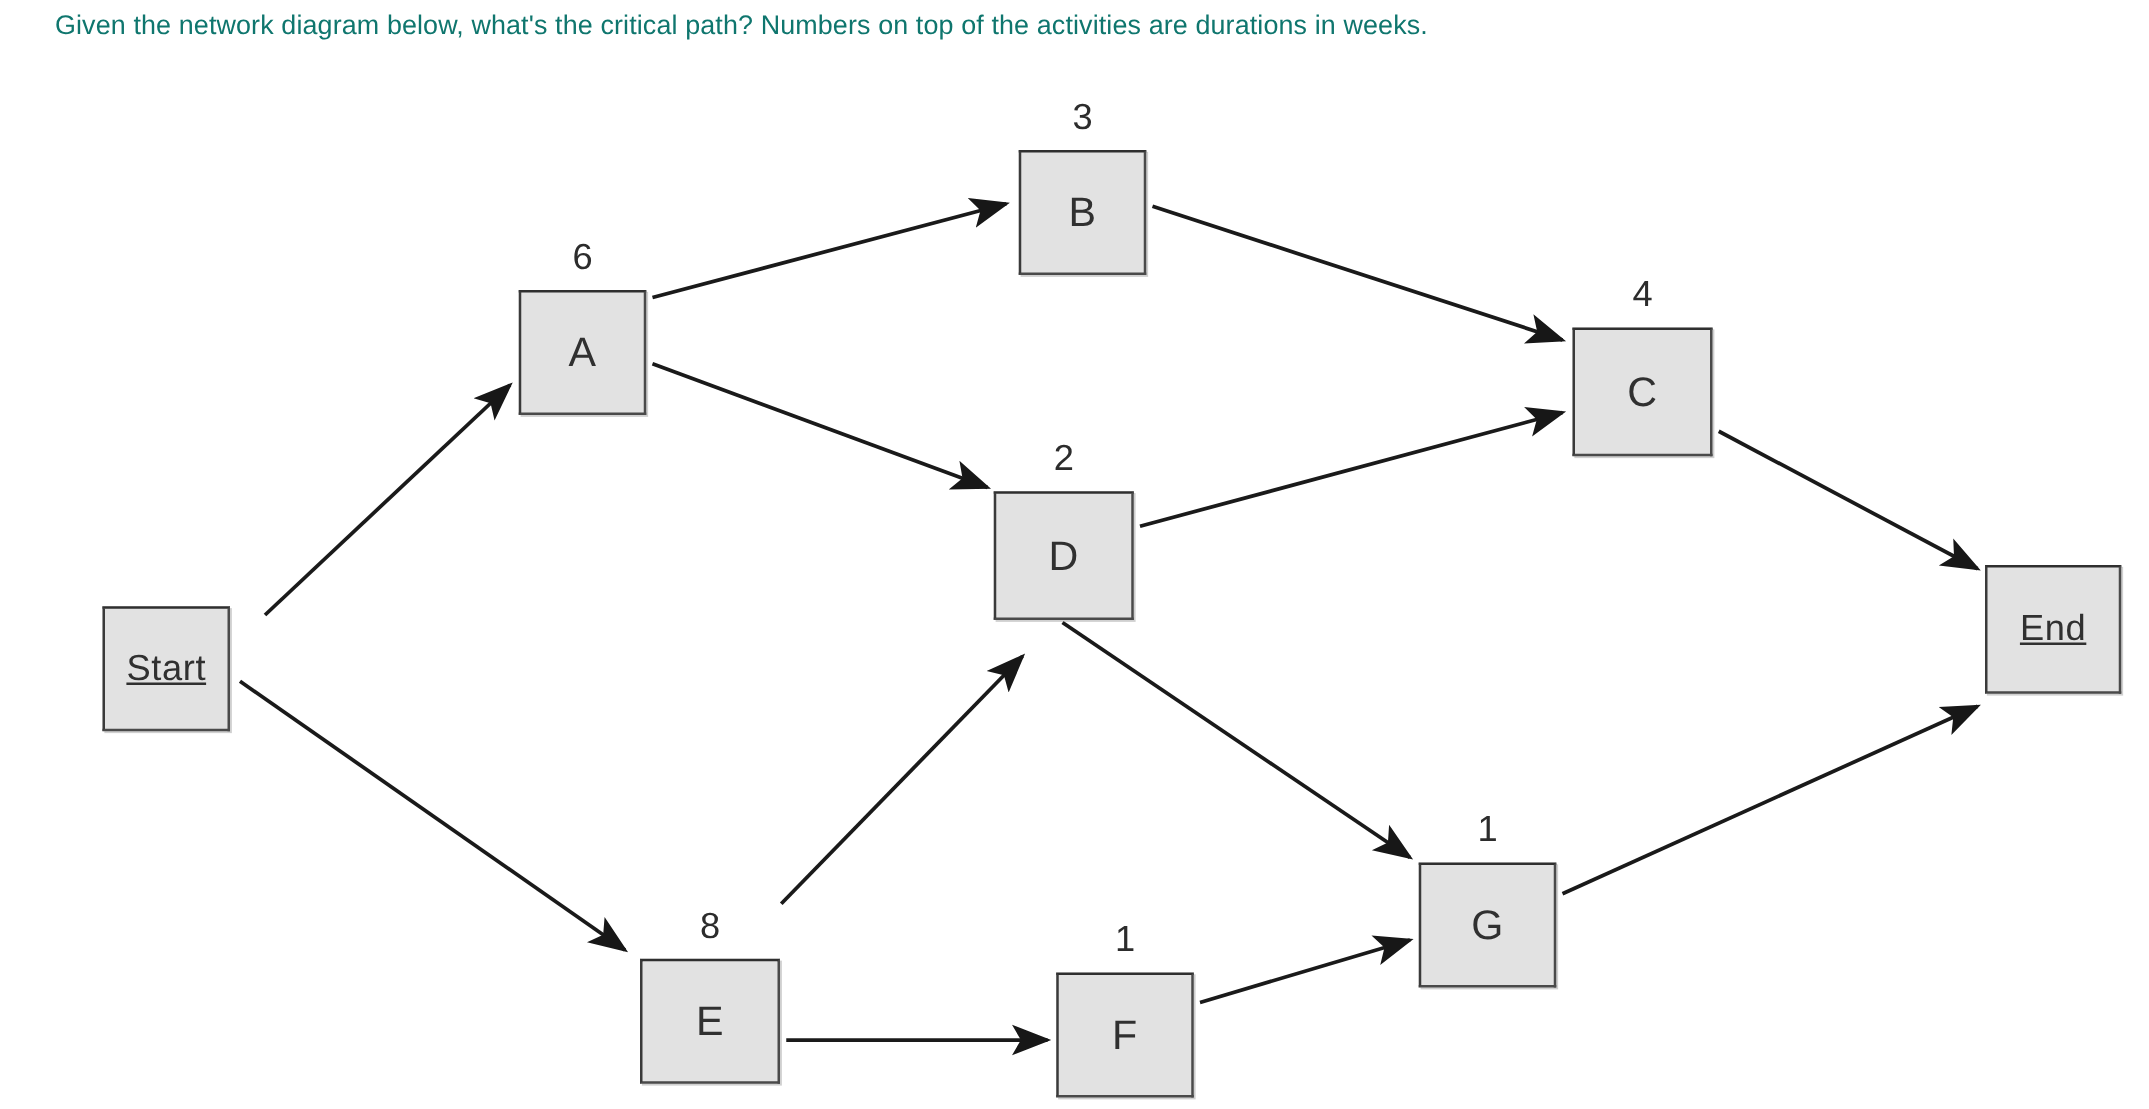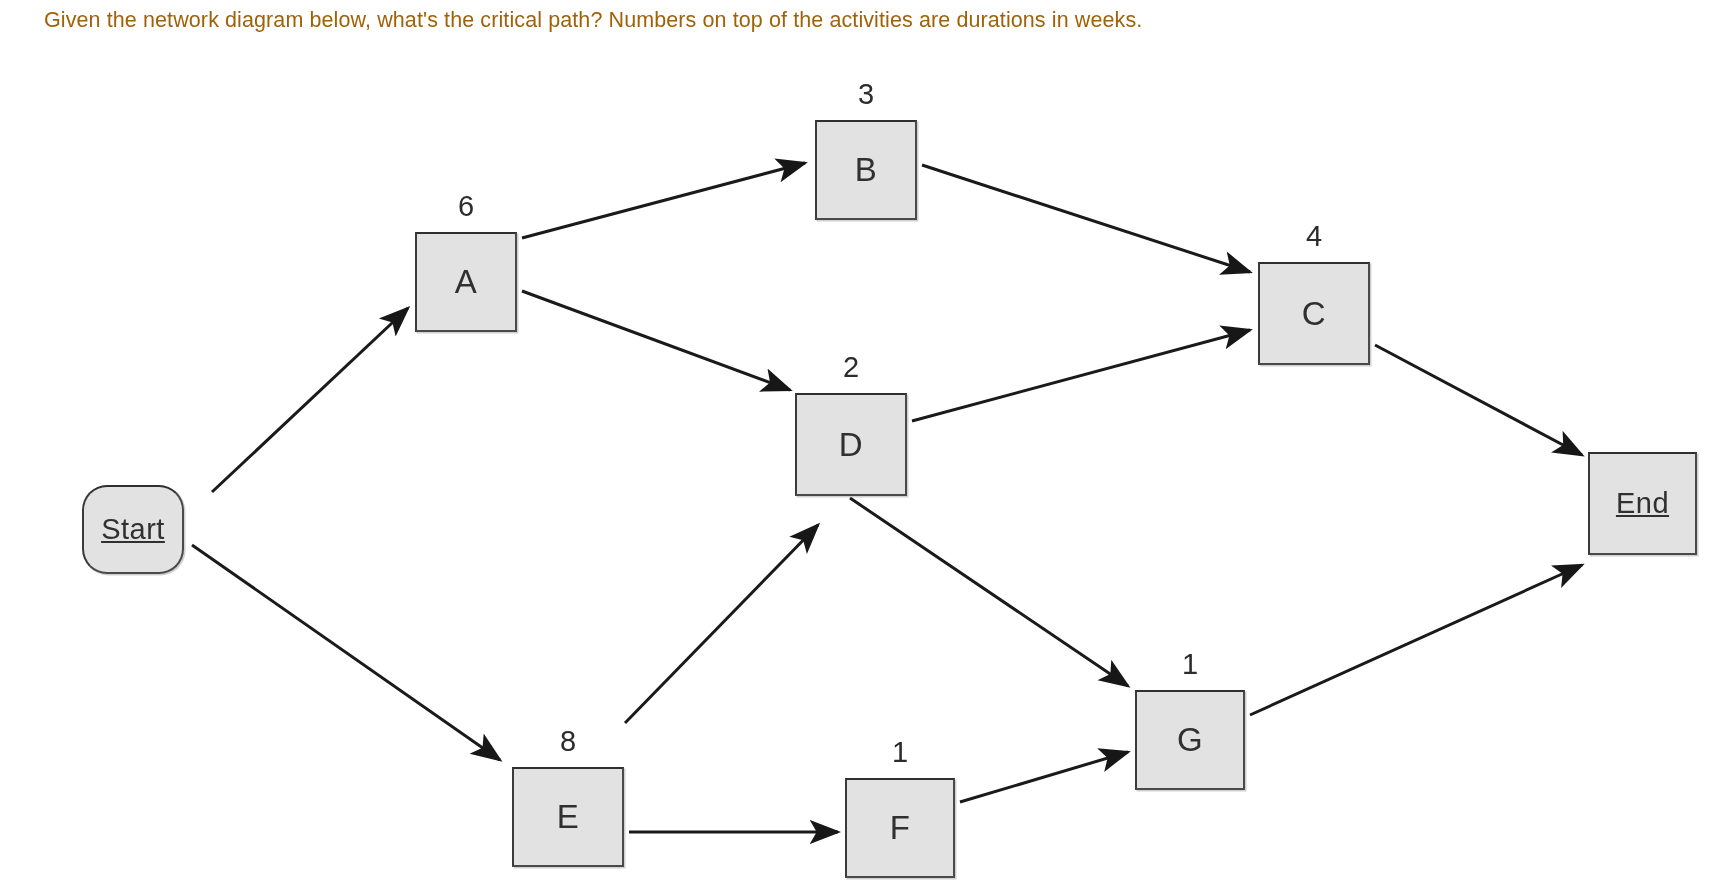--- a/index.html
+++ b/index.html
@@ -27,7 +27,7 @@
     font-size: 21.5px;
     line-height: 28px;
     letter-spacing: 0.1px;
-    color: #a16207;
+    color: #0f766e;
     white-space: nowrap;
     font-family: "Liberation Sans", sans-serif;
   }

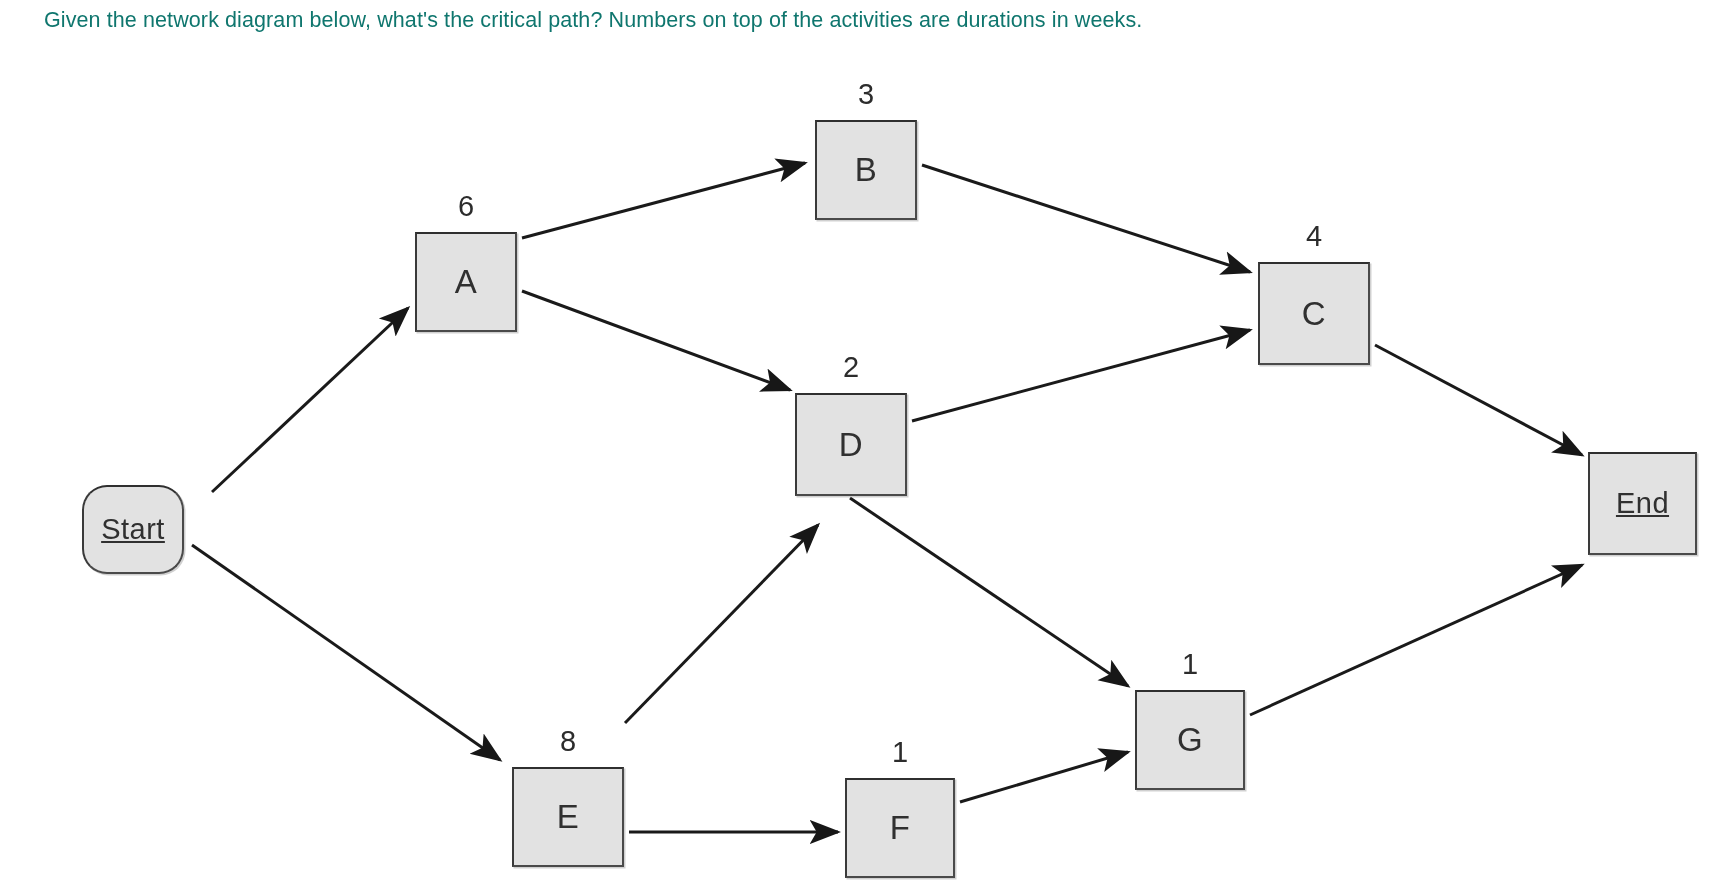--- a/index.html
+++ b/index.html
@@ -101,7 +101,7 @@
   </svg>
 
   <div id="node-layer">
-      <div class="node" style="left: 82px; top: 485px; width: 102px; height: 89px; border-radius: 25px;">
+      <div class="node" style="left: 82px; top: 485px; width: 102px; height: 100px;">
         <span class="node-label small">Start</span>
       </div>
       <div class="duration" style="left: 443px; top: 190px;">6</div>

